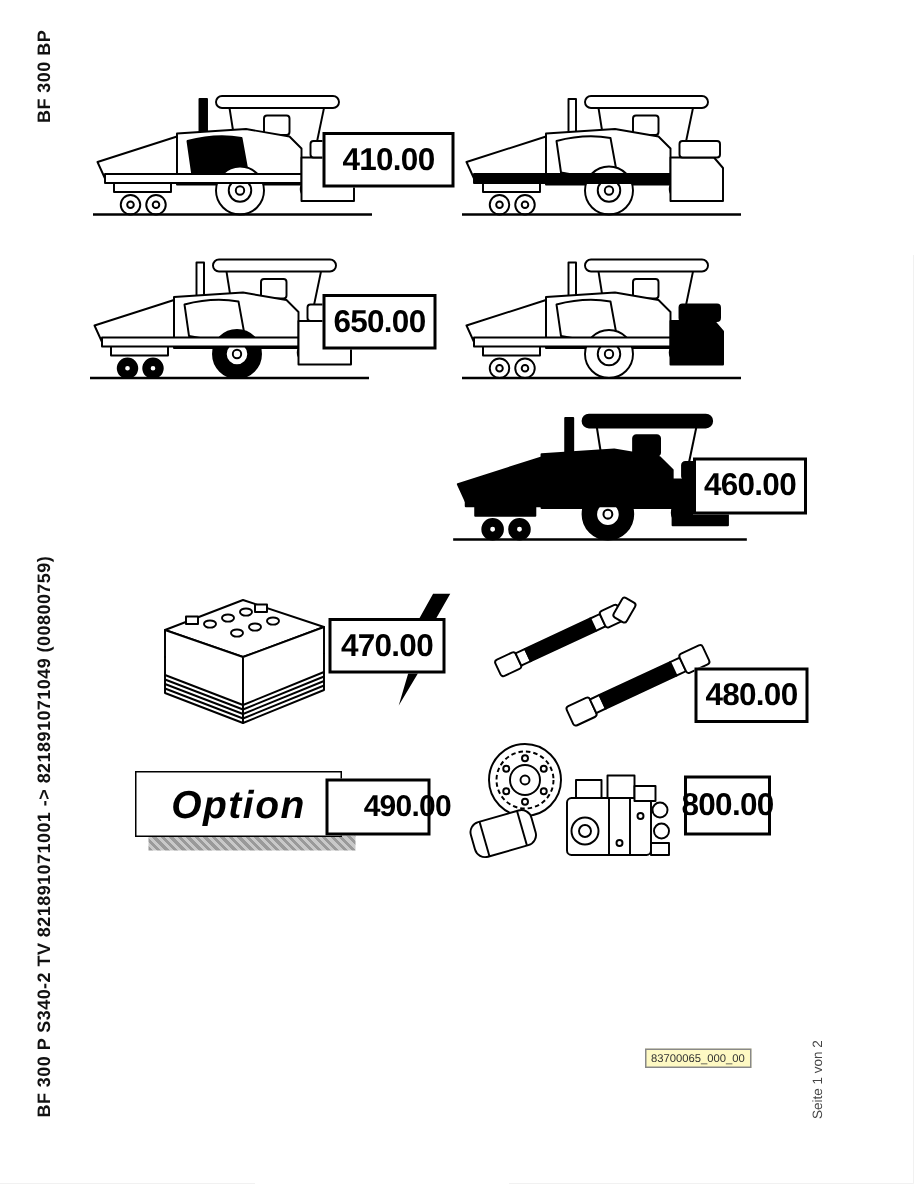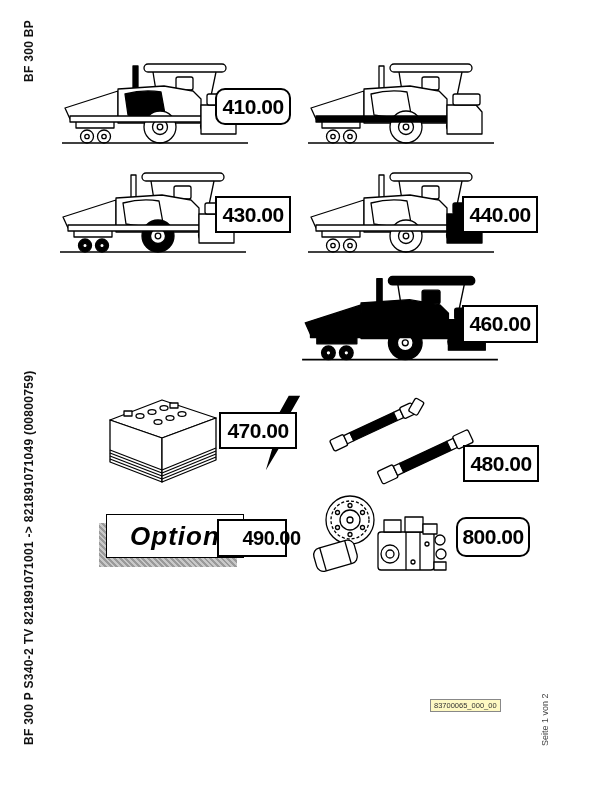--- a/index.html
+++ b/index.html
@@ -111,7 +111,7 @@
         <use href="#paver-sym"></use>
       </svg>
   </div>
-  <div class="gbox" style="left:215px;top:88px;width:76px;height:37px;border-radius:10px;">410.00</div>
+  <div class="gbox" style="left:215px;top:88px;width:88px;height:37px;">410.00</div>
 
   <div class="fig" style="left:306px;top:58px;">
     <svg class="paver-fig" width="190" height="88" viewBox="0 0 190 88" data-hl="conveyor">

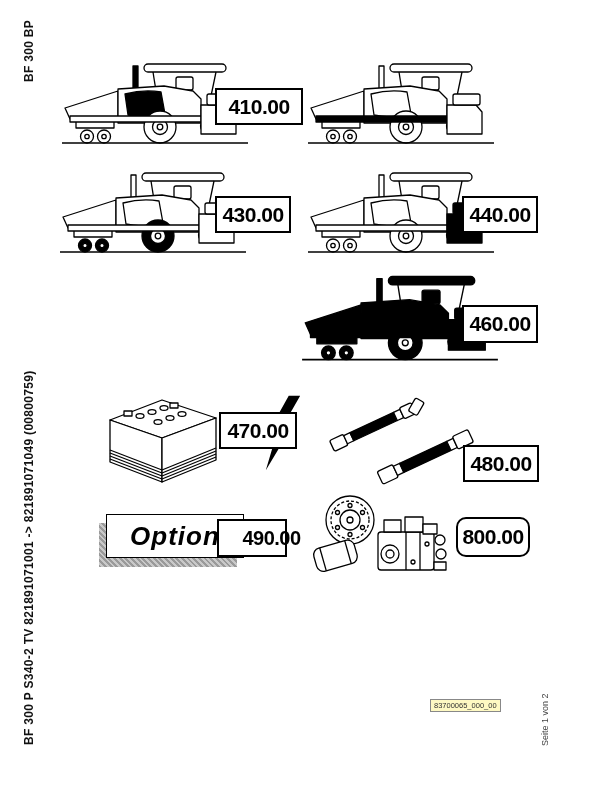--- a/index.html
+++ b/index.html
@@ -124,7 +124,7 @@
         <use href="#paver-sym"></use>
       </svg>
   </div>
-  <div class="gbox" style="left:215px;top:196px;width:76px;height:37px;">430.00</div>
+  <div class="gbox" style="left:215px;top:196px;width:76px;height:37px;">650.00</div>
 
   <div class="fig" style="left:306px;top:167px;">
     <svg class="paver-fig" width="190" height="88" viewBox="0 0 190 88" data-hl="screed">

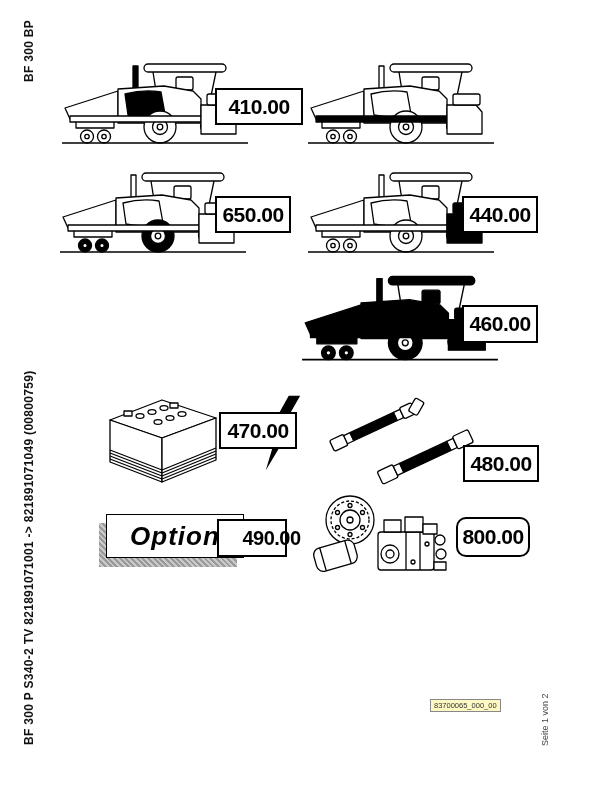--- a/index.html
+++ b/index.html
@@ -131,7 +131,6 @@
         <use href="#paver-sym"></use>
       </svg>
   </div>
-  <div class="gbox" style="left:462px;top:196px;width:76px;height:37px;">440.00</div>
 
   <div class="fig" style="left:300px;top:270px;">
     <svg class="paver-fig" width="200" height="93" viewBox="0 0 190 88" data-hl="all">

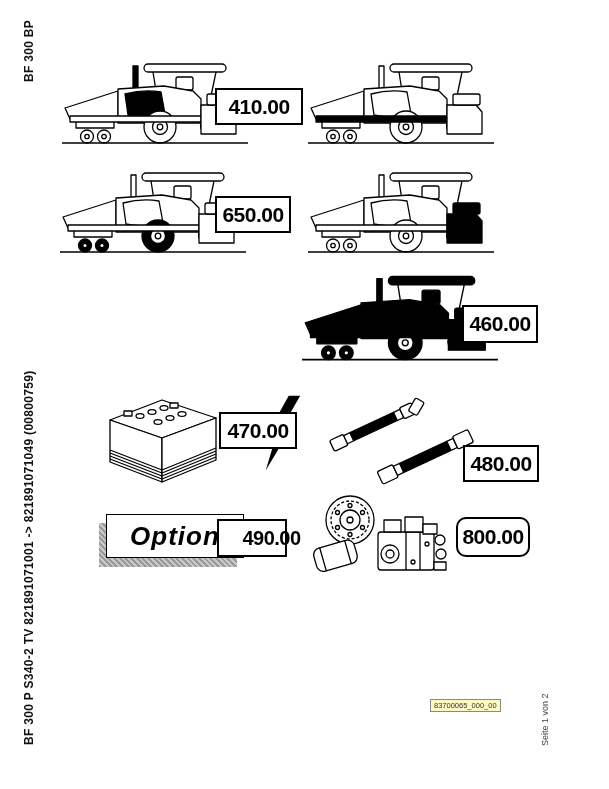--- a/index.html
+++ b/index.html
@@ -45,7 +45,7 @@
     background:repeating-linear-gradient(45deg,#9a9a9a 0 2px,#c9c9c9 2px 4px);
   }
   .option-box{
-    position:absolute;left:16px;top:0;width:138px;height:44px;box-sizing:border-box;
+    position:absolute;left:0;top:0;width:138px;height:44px;box-sizing:border-box;
     border:1.5px solid #000;background:#fff;display:flex;align-items:center;justify-content:center;
     font-weight:bold;font-style:italic;font-size:26px;letter-spacing:1px;
   }

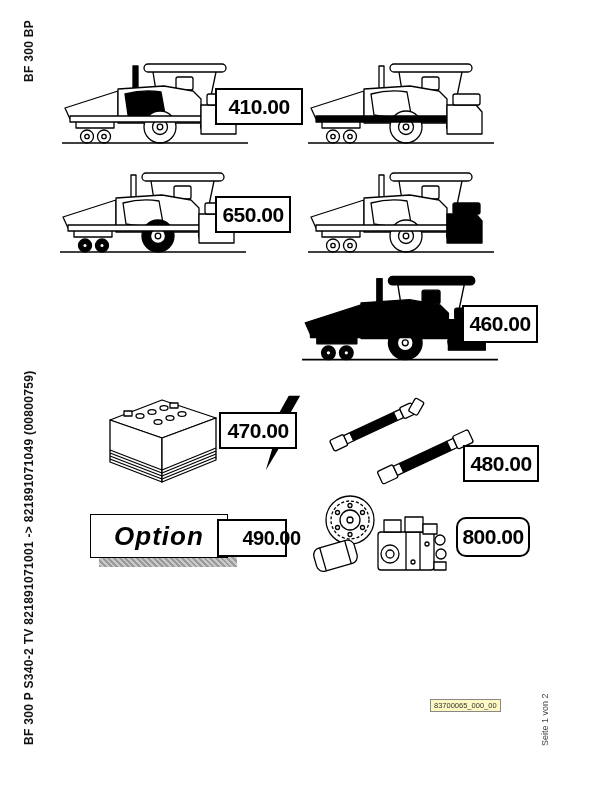--- a/index.html
+++ b/index.html
@@ -237,7 +237,7 @@
       </g>
     </svg>
   </div>
-  <div class="gbox" style="left:456px;top:517px;width:74px;height:40px;border-radius:10px;">800.00</div>
+  <div class="gbox" style="left:456px;top:517px;width:58px;height:40px;">800.00</div>
 
   <div class="doc-ref">83700065_000_00</div>
 

